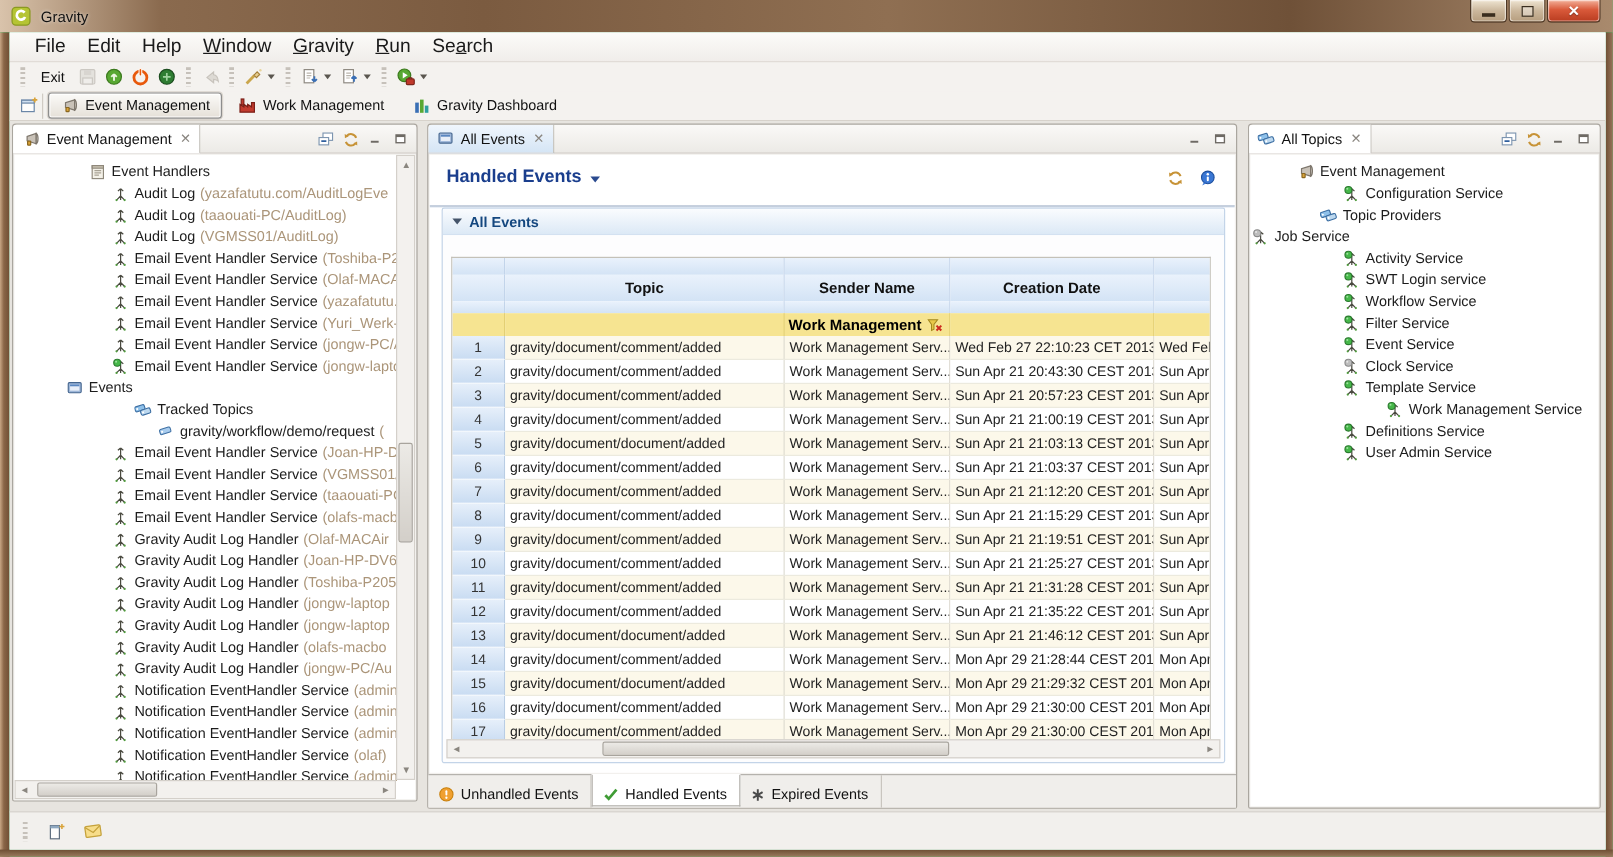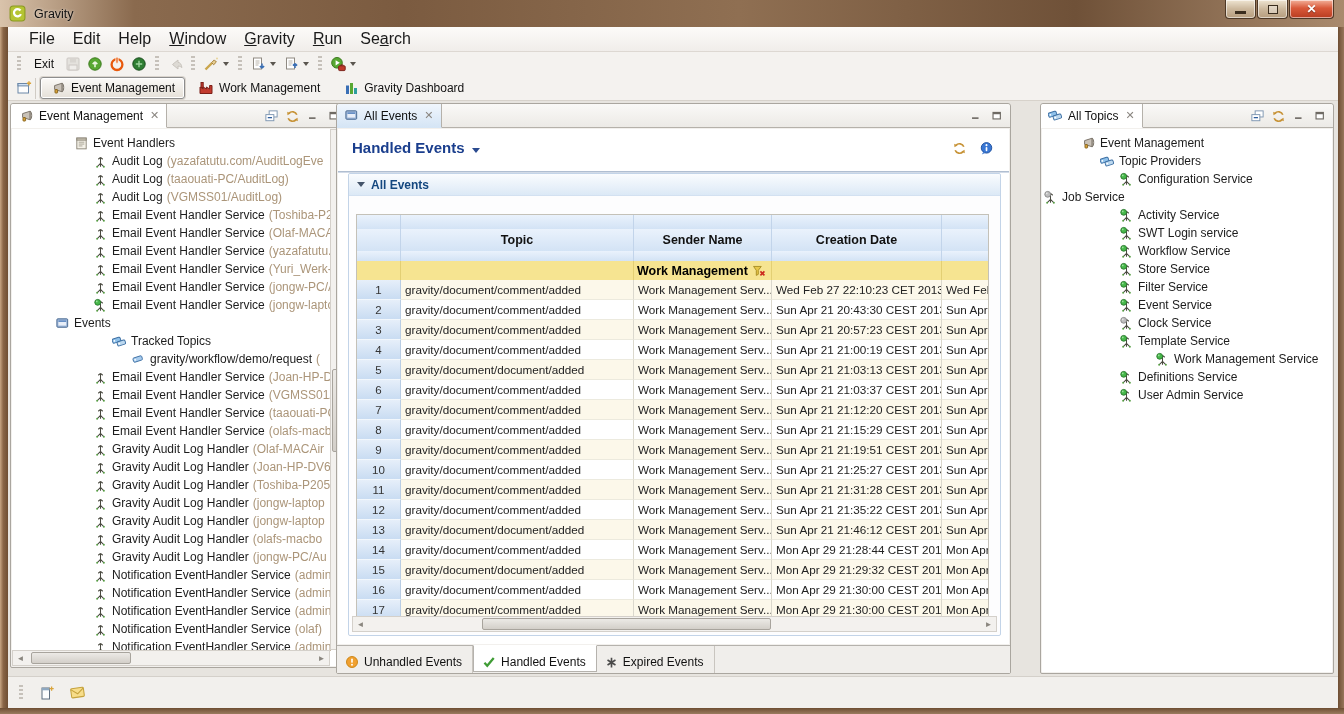--- a/index.html
+++ b/index.html
@@ -686,7 +686,7 @@
         </div>
       </div>
 
-      <div class="view" style="left:328px;top:2px;width:675px;height:571px;">
+      <div class="view" style="left:348px;top:2px;width:675px;height:571px;">
         <div class="view-tabbar">
           <div class="view-tab blue">
             <span class="icon" id="et-icon">

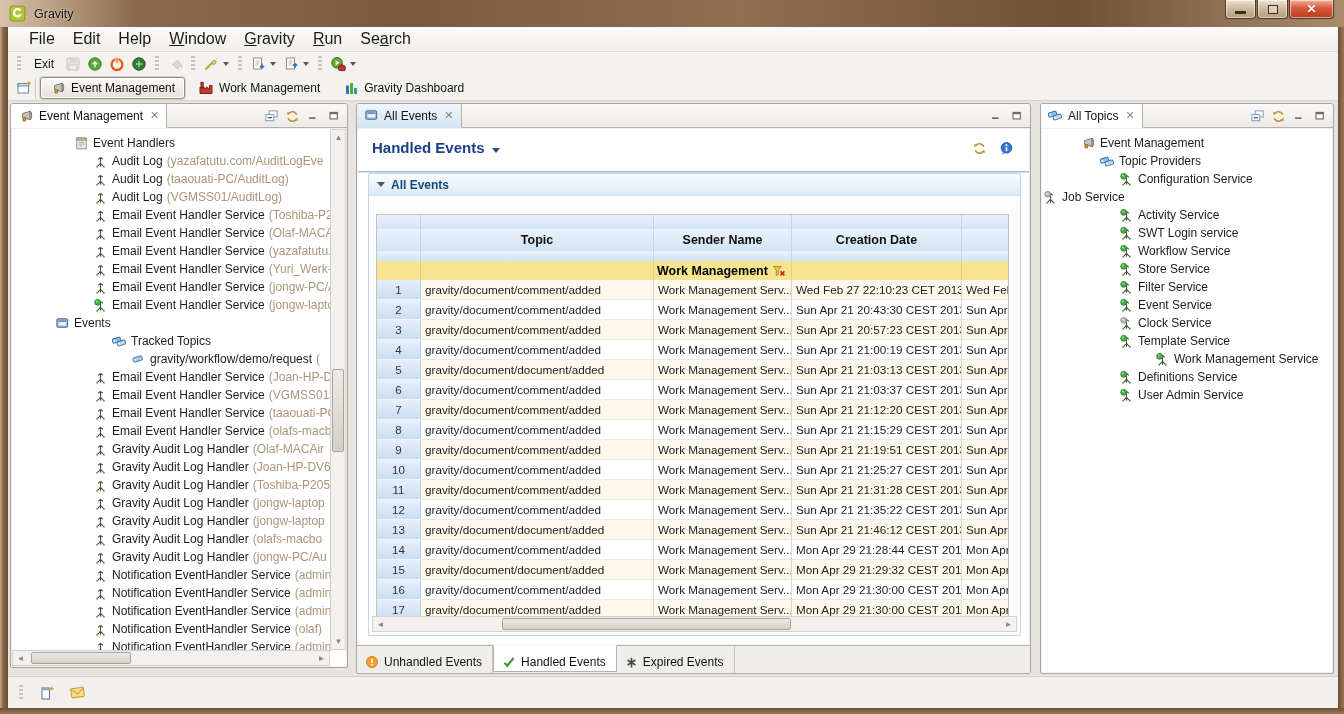--- a/index.html
+++ b/index.html
@@ -1008,6 +1008,18 @@
                 </span>
                 <span class="t-label">Event Management</span>
               </div>
+              <div class="tree-row" style="padding-left:76px">
+                <span class="icon">
+                  <svg width="15" height="15" viewBox="0 0 16 16">
+                    <path d="M8 3.5 5.6 5.6M8 3.5l2.4 2.1M8 3.5V10M8 10 4.6 13.4M8 10l3.4 3.4M8 10v3.6" stroke="#4a4a40" stroke-width="1.1" fill="none"></path>
+                    <circle cx="4.4" cy="13.6" r="1" fill="#4f9a3c"></circle>
+                    <circle cx="11.6" cy="13.6" r="1" fill="#4f9a3c"></circle>
+                    <circle cx="5" cy="4.6" r="3.1" fill="#46b84a" stroke="#2b7a2e"></circle>
+                    <circle cx="4" cy="3.6" r="0.9" fill="#9fe09f"></circle>
+                  </svg>
+                </span>
+                <span class="t-label">Configuration Service</span>
+              </div>
               <div class="tree-row" style="padding-left:57px">
                 <span class="icon">
                   <svg width="15" height="15" viewBox="0 0 16 16">
@@ -1021,18 +1033,6 @@
                 </span>
                 <span class="t-label">Topic Providers</span>
               </div>
-              <div class="tree-row" style="padding-left:76px">
-                <span class="icon">
-                  <svg width="15" height="15" viewBox="0 0 16 16">
-                    <path d="M8 3.5 5.6 5.6M8 3.5l2.4 2.1M8 3.5V10M8 10 4.6 13.4M8 10l3.4 3.4M8 10v3.6" stroke="#4a4a40" stroke-width="1.1" fill="none"></path>
-                    <circle cx="4.4" cy="13.6" r="1" fill="#4f9a3c"></circle>
-                    <circle cx="11.6" cy="13.6" r="1" fill="#4f9a3c"></circle>
-                    <circle cx="5" cy="4.6" r="3.1" fill="#46b84a" stroke="#2b7a2e"></circle>
-                    <circle cx="4" cy="3.6" r="0.9" fill="#9fe09f"></circle>
-                  </svg>
-                </span>
-                <span class="t-label">Configuration Service</span>
-              </div>
               <div class="tree-row" style="">
                 <span class="icon">
                   <svg width="15" height="15" viewBox="0 0 16 16">

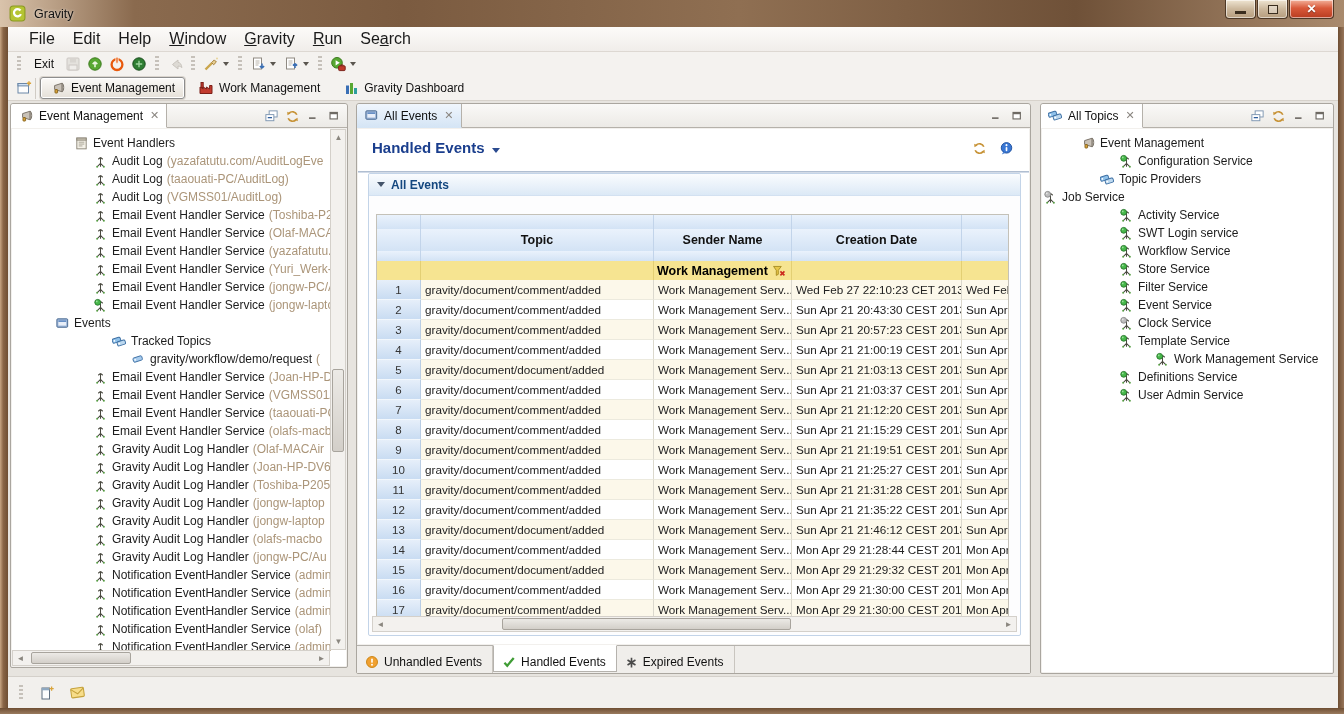--- a/index.html
+++ b/index.html
@@ -1091,18 +1091,6 @@
                     <circle cx="4" cy="3.6" r="0.9" fill="#9fe09f"></circle>
                   </svg>
                 </span>
-                <span class="t-label">Store Service</span>
-              </div>
-              <div class="tree-row" style="padding-left:76px">
-                <span class="icon">
-                  <svg width="15" height="15" viewBox="0 0 16 16">
-                    <path d="M8 3.5 5.6 5.6M8 3.5l2.4 2.1M8 3.5V10M8 10 4.6 13.4M8 10l3.4 3.4M8 10v3.6" stroke="#4a4a40" stroke-width="1.1" fill="none"></path>
-                    <circle cx="4.4" cy="13.6" r="1" fill="#4f9a3c"></circle>
-                    <circle cx="11.6" cy="13.6" r="1" fill="#4f9a3c"></circle>
-                    <circle cx="5" cy="4.6" r="3.1" fill="#46b84a" stroke="#2b7a2e"></circle>
-                    <circle cx="4" cy="3.6" r="0.9" fill="#9fe09f"></circle>
-                  </svg>
-                </span>
                 <span class="t-label">Filter Service</span>
               </div>
               <div class="tree-row" style="padding-left:76px">

